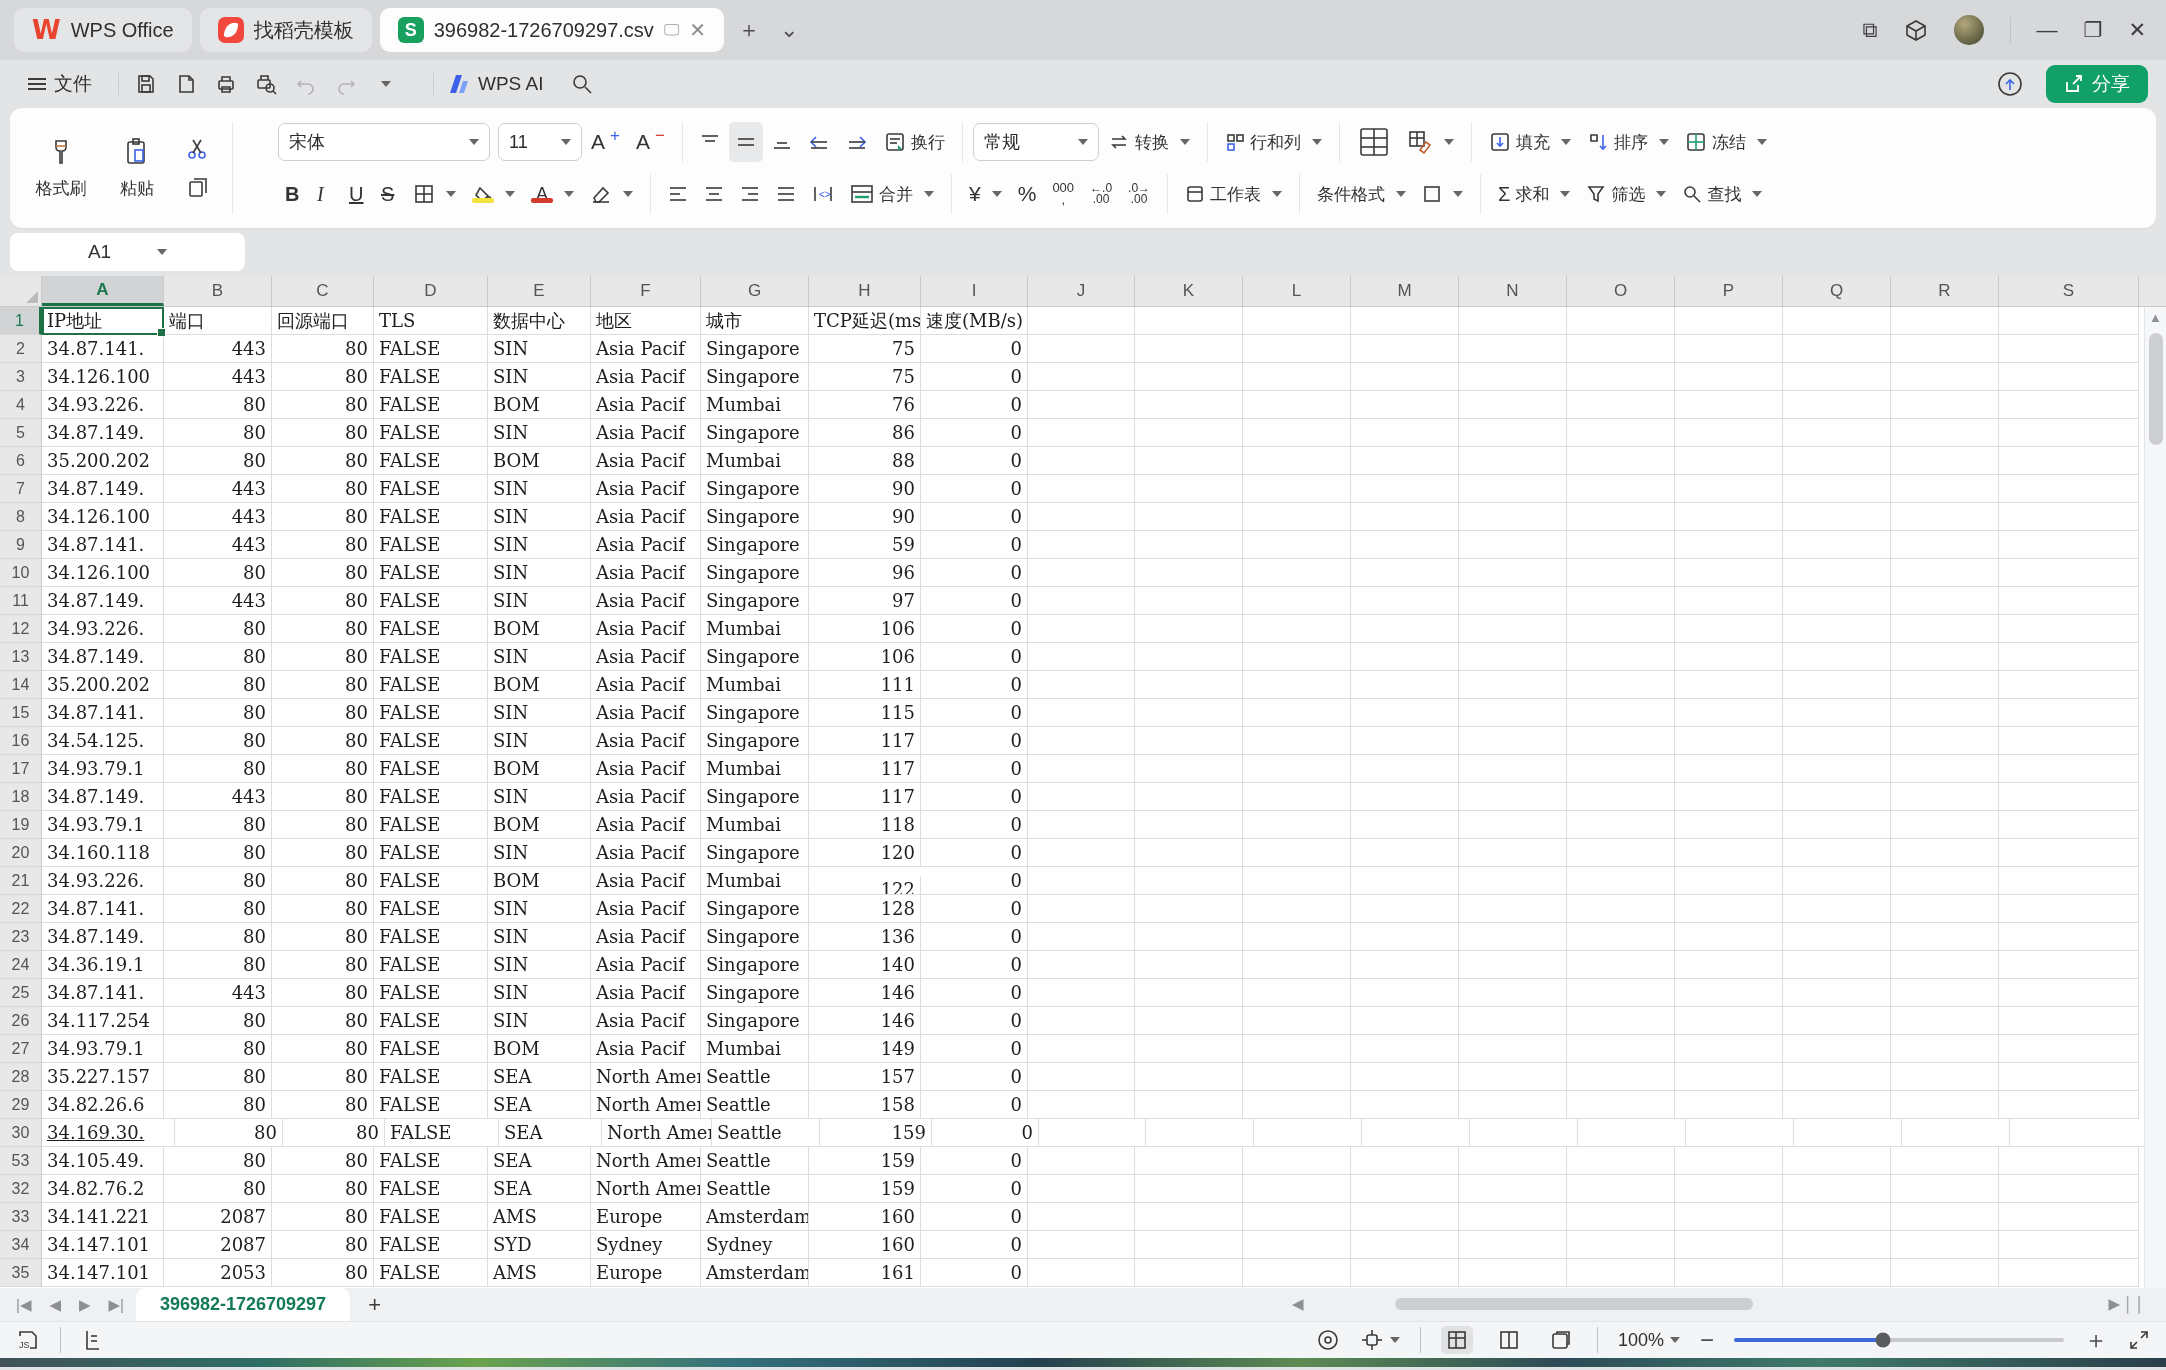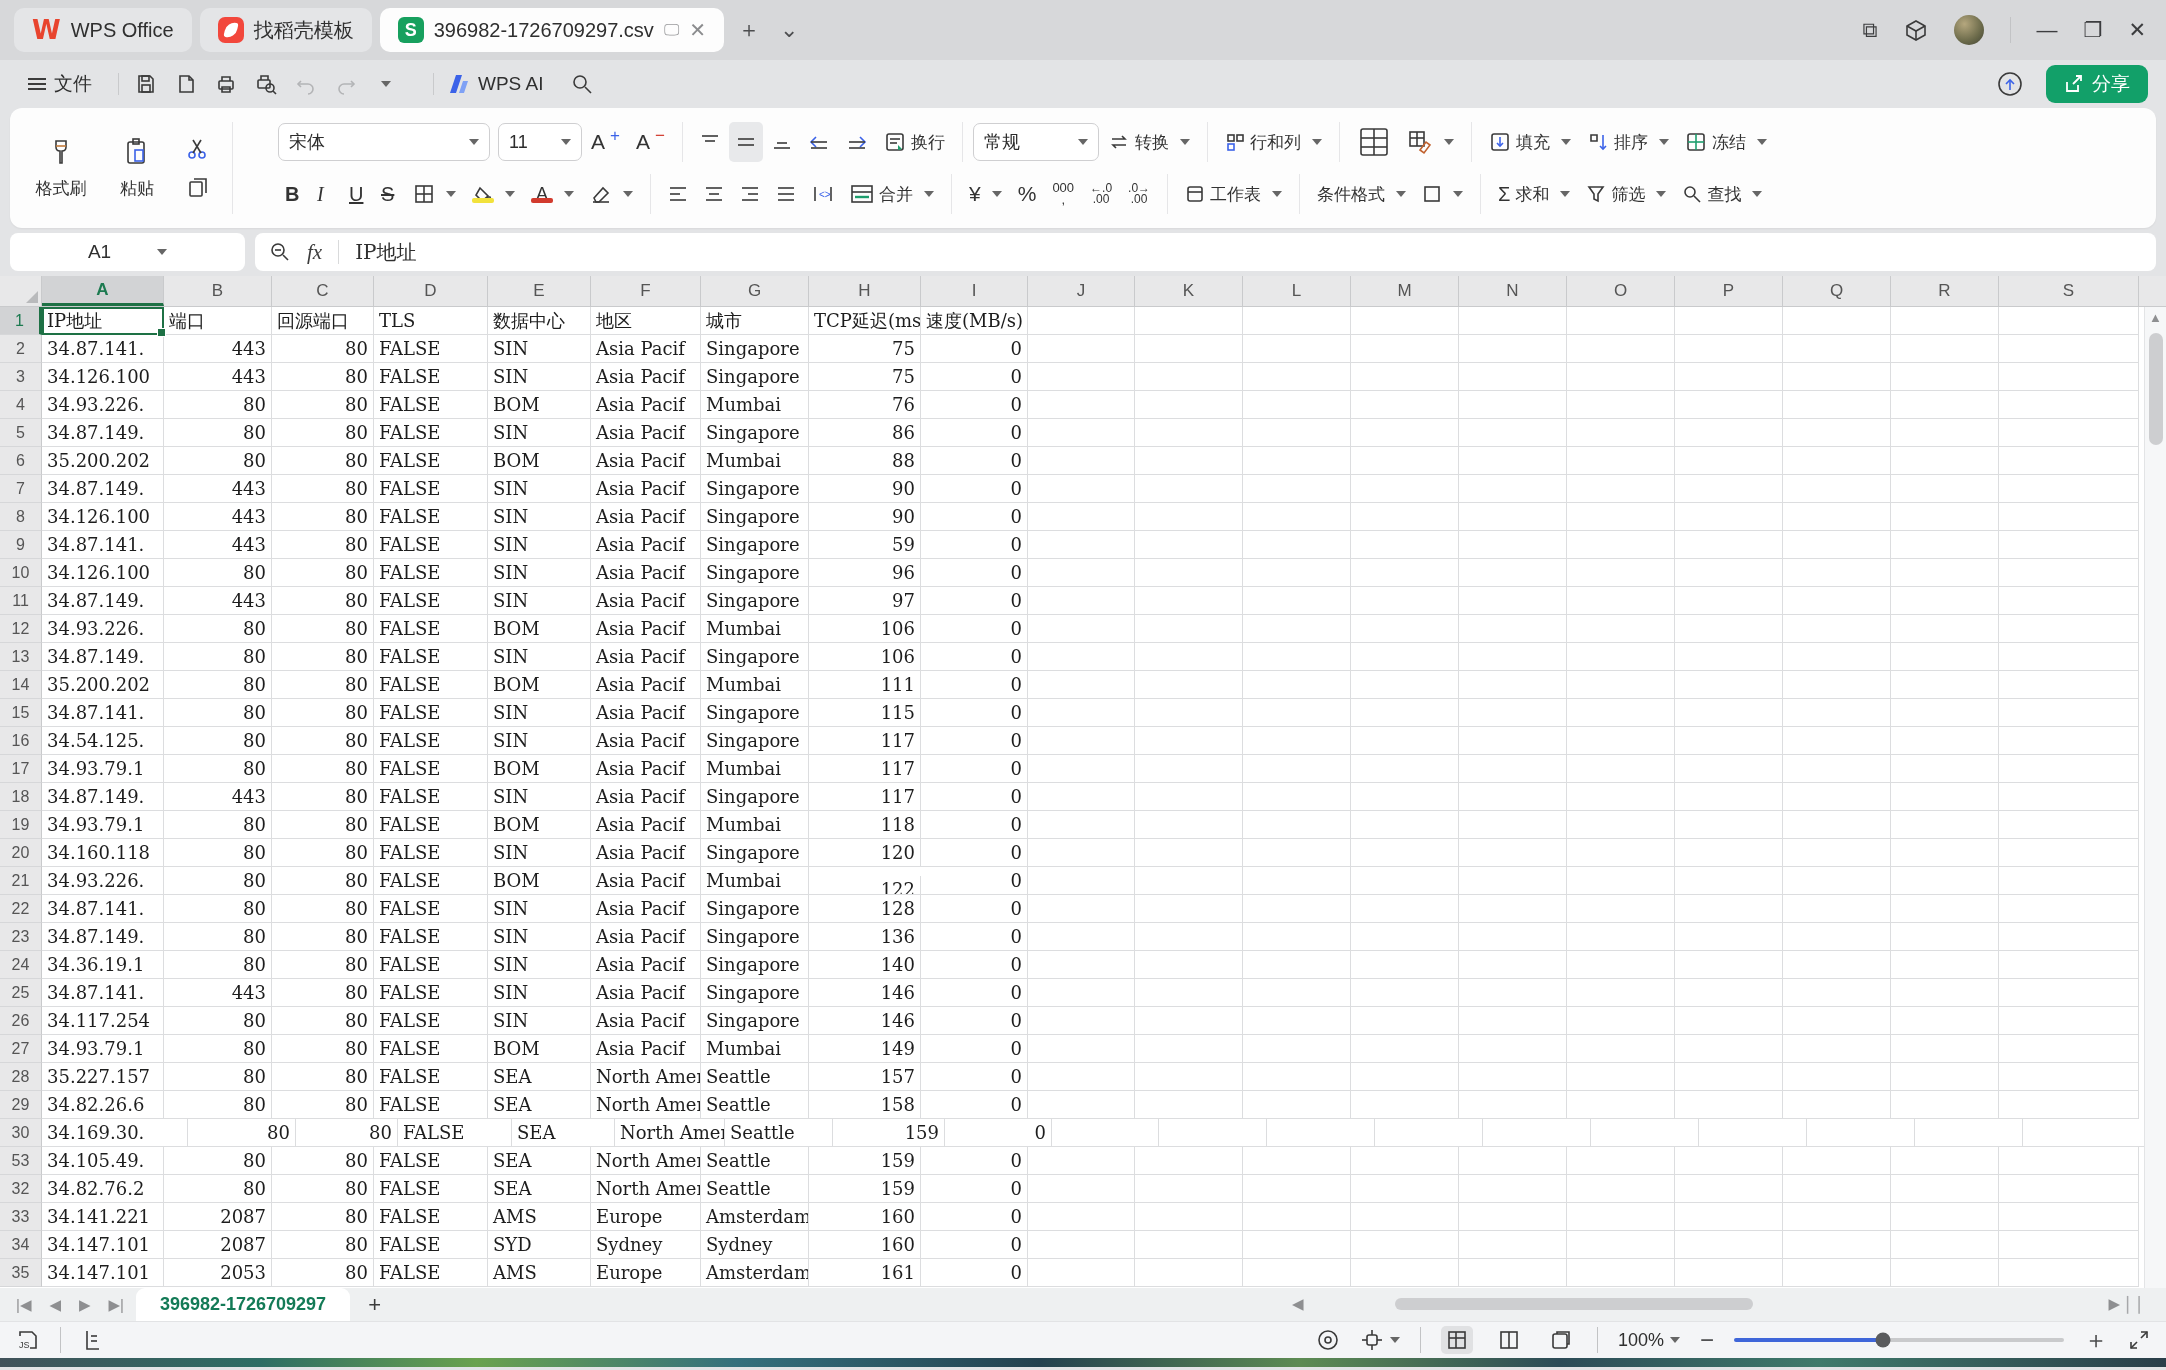--- a/index.html
+++ b/index.html
@@ -560,16 +560,6 @@
     <span>A1</span>
       <span class="caret"></span>
   </div>
-  <div class="fxbox">
-    <svg class="lic" width="22" height="22" viewBox="0 0 22 22">
-      <circle cx="9" cy="9" r="6"></circle>
-        <line x1="6" y1="9" x2="12" y2="9"></line>
-        <line x1="14" y1="14" x2="19" y2="19"></line>
-    </svg>
-    <span class="fx-it">fx</span>
-    <span class="fx-div"></span>
-    <span style="font-family:'DejaVu Serif',serif;font-size:20px">IP地址</span>
-  </div>
 </div>
 
 <div class="grid">

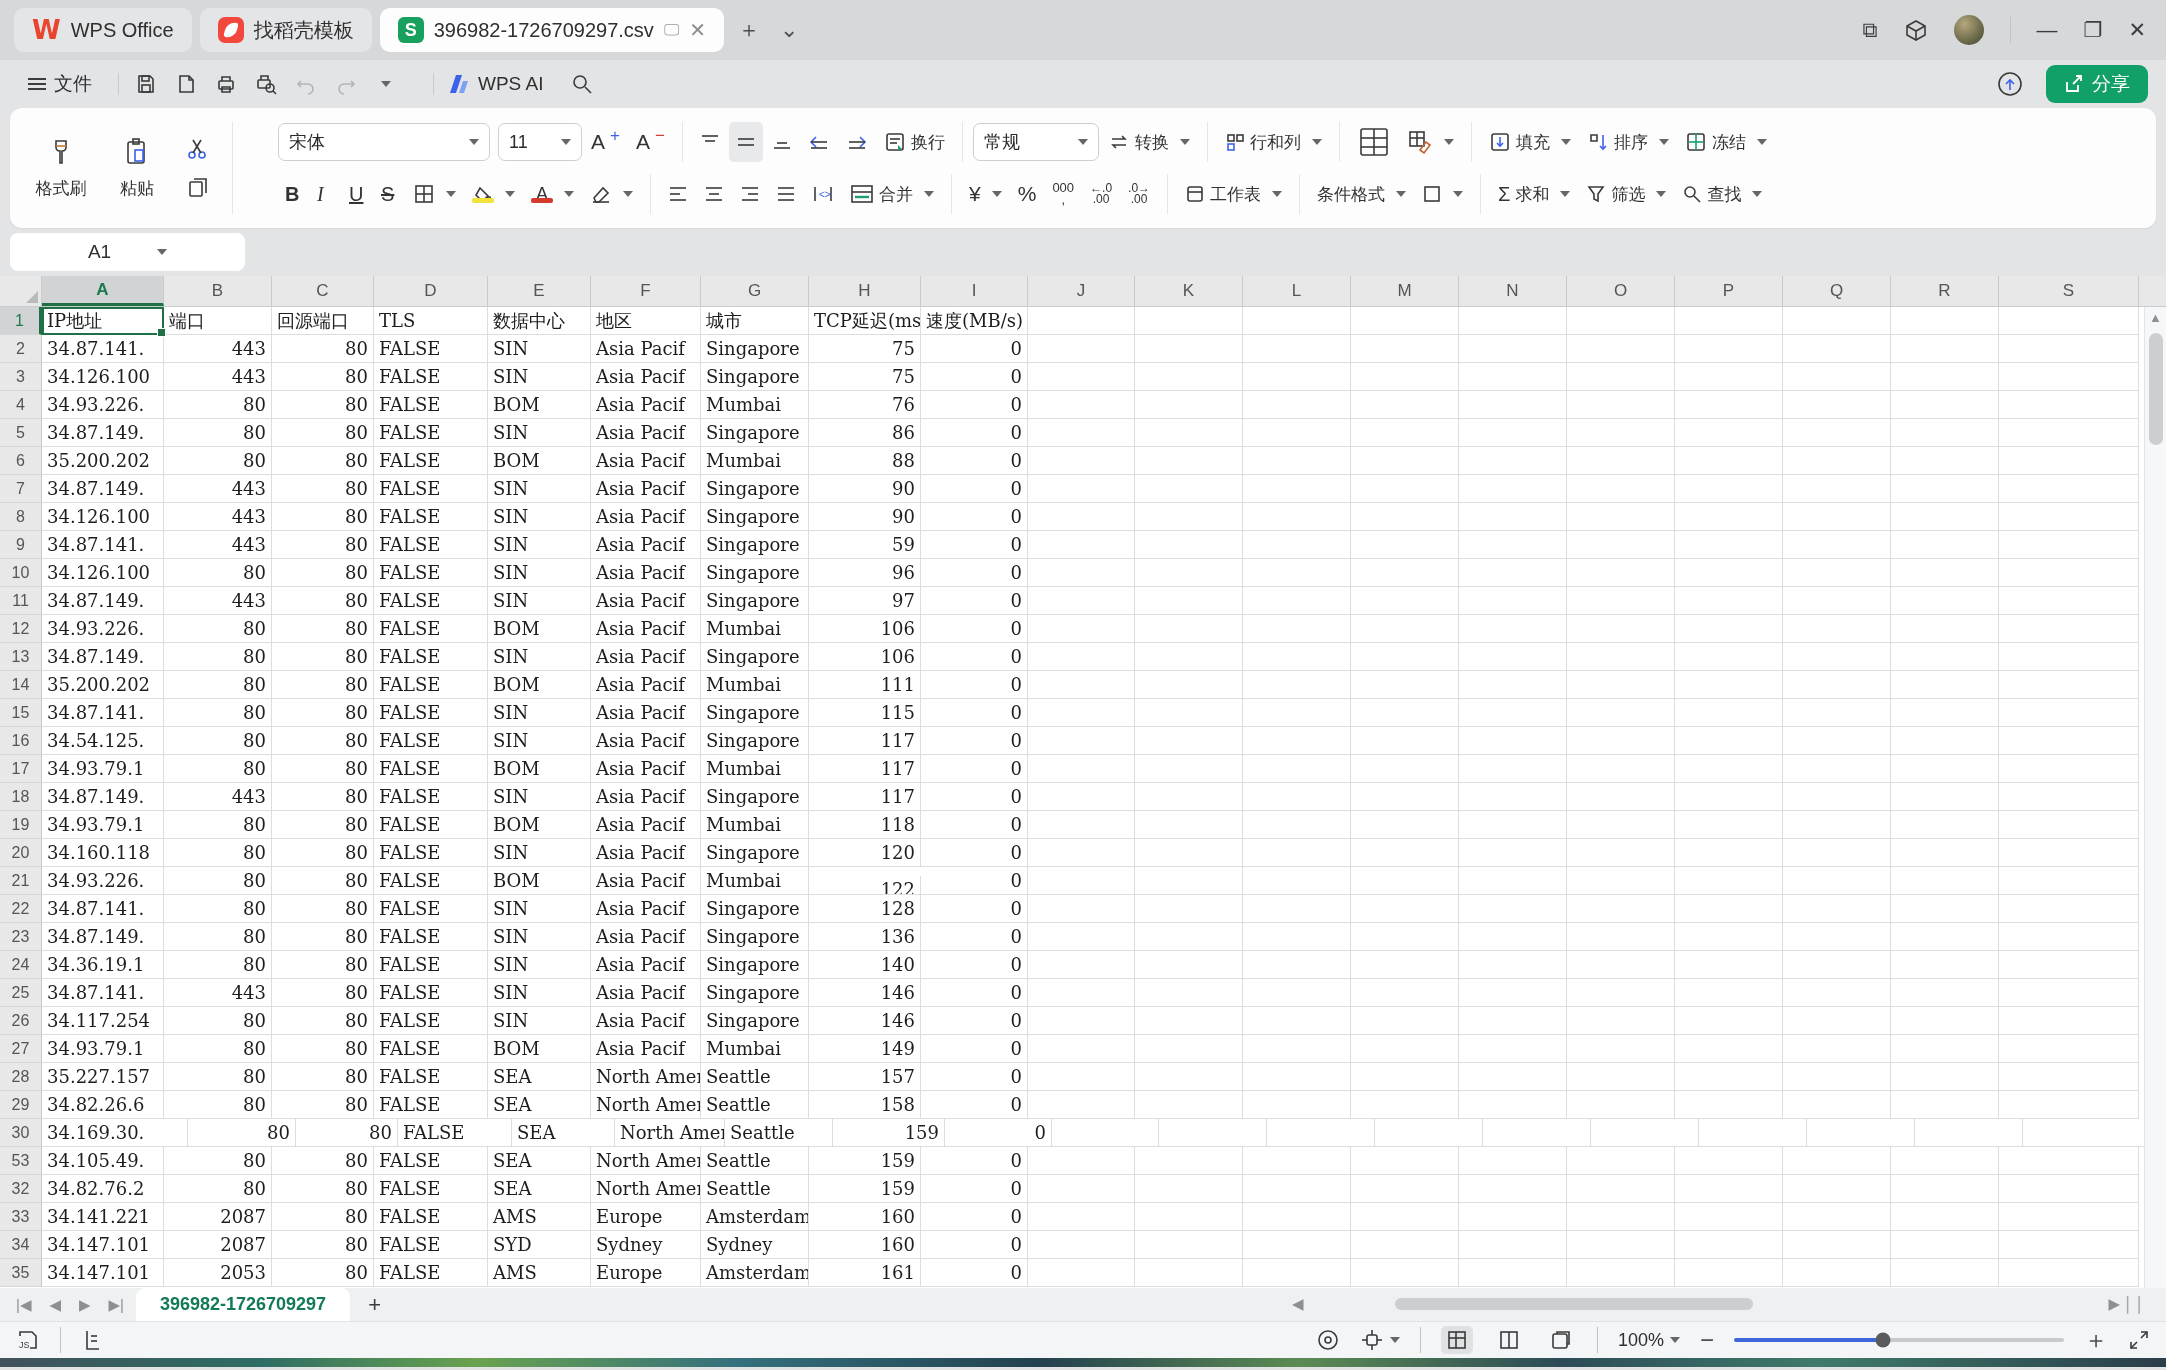--- a/index.html
+++ b/index.html
@@ -1227,7 +1227,7 @@
       </div>
       <div class="grow">
         <div class="rn">30</div>
-        <div class="cell" style="width: 146px;">34.169.30.</div>
+        <div class="cell" style="width: 133px; text-decoration: underline;">34.169.30.</div>
         <div class="cell num" style="width: 108px;">80</div>
         <div class="cell num" style="width: 102px;">80</div>
         <div class="cell" style="width: 114px;">FALSE</div>

